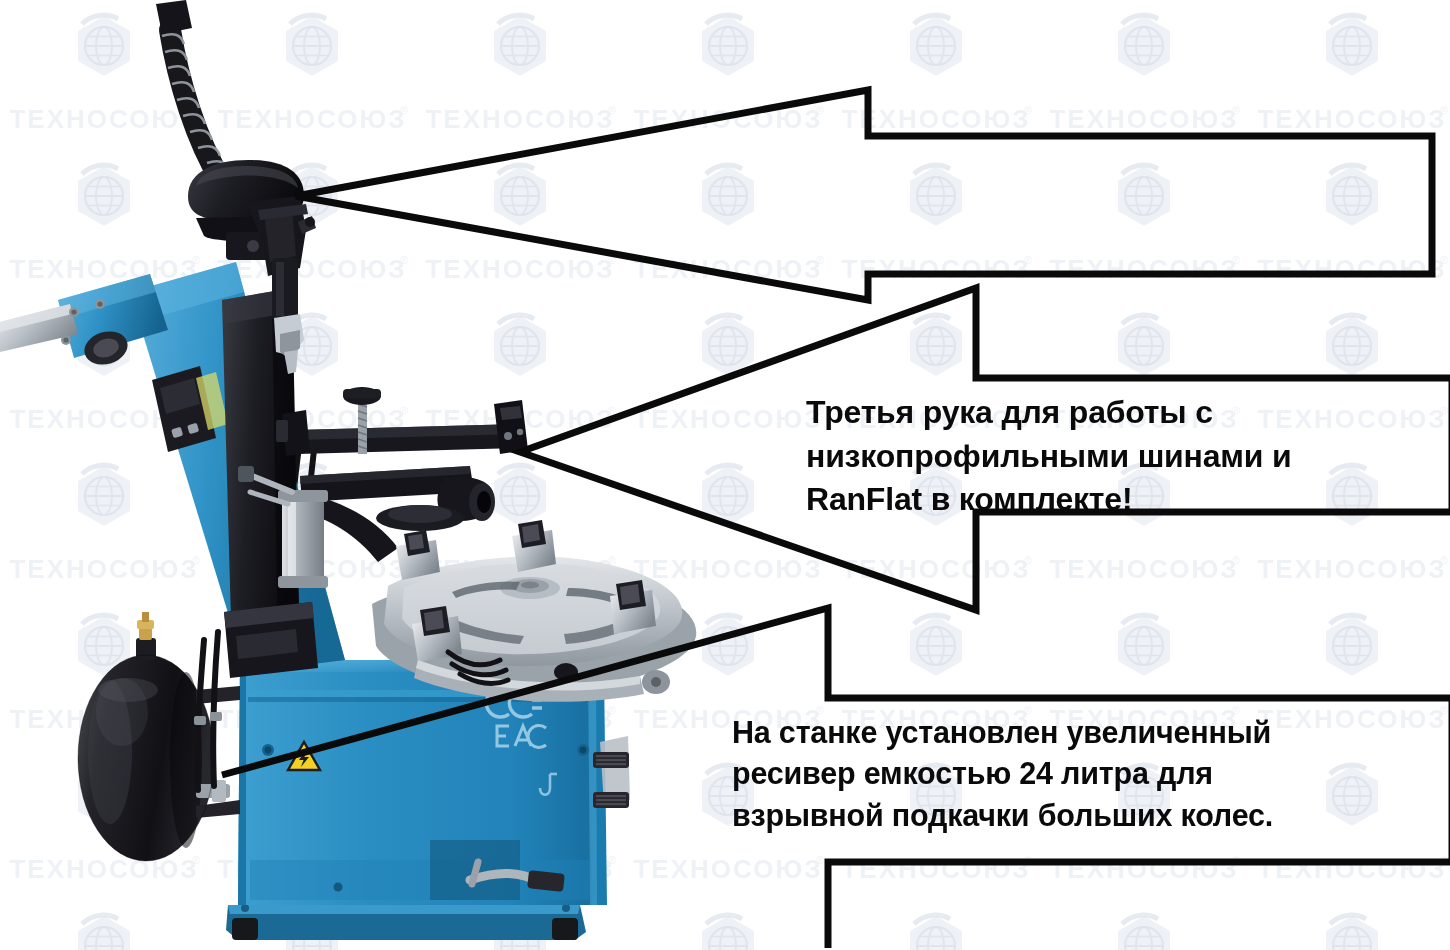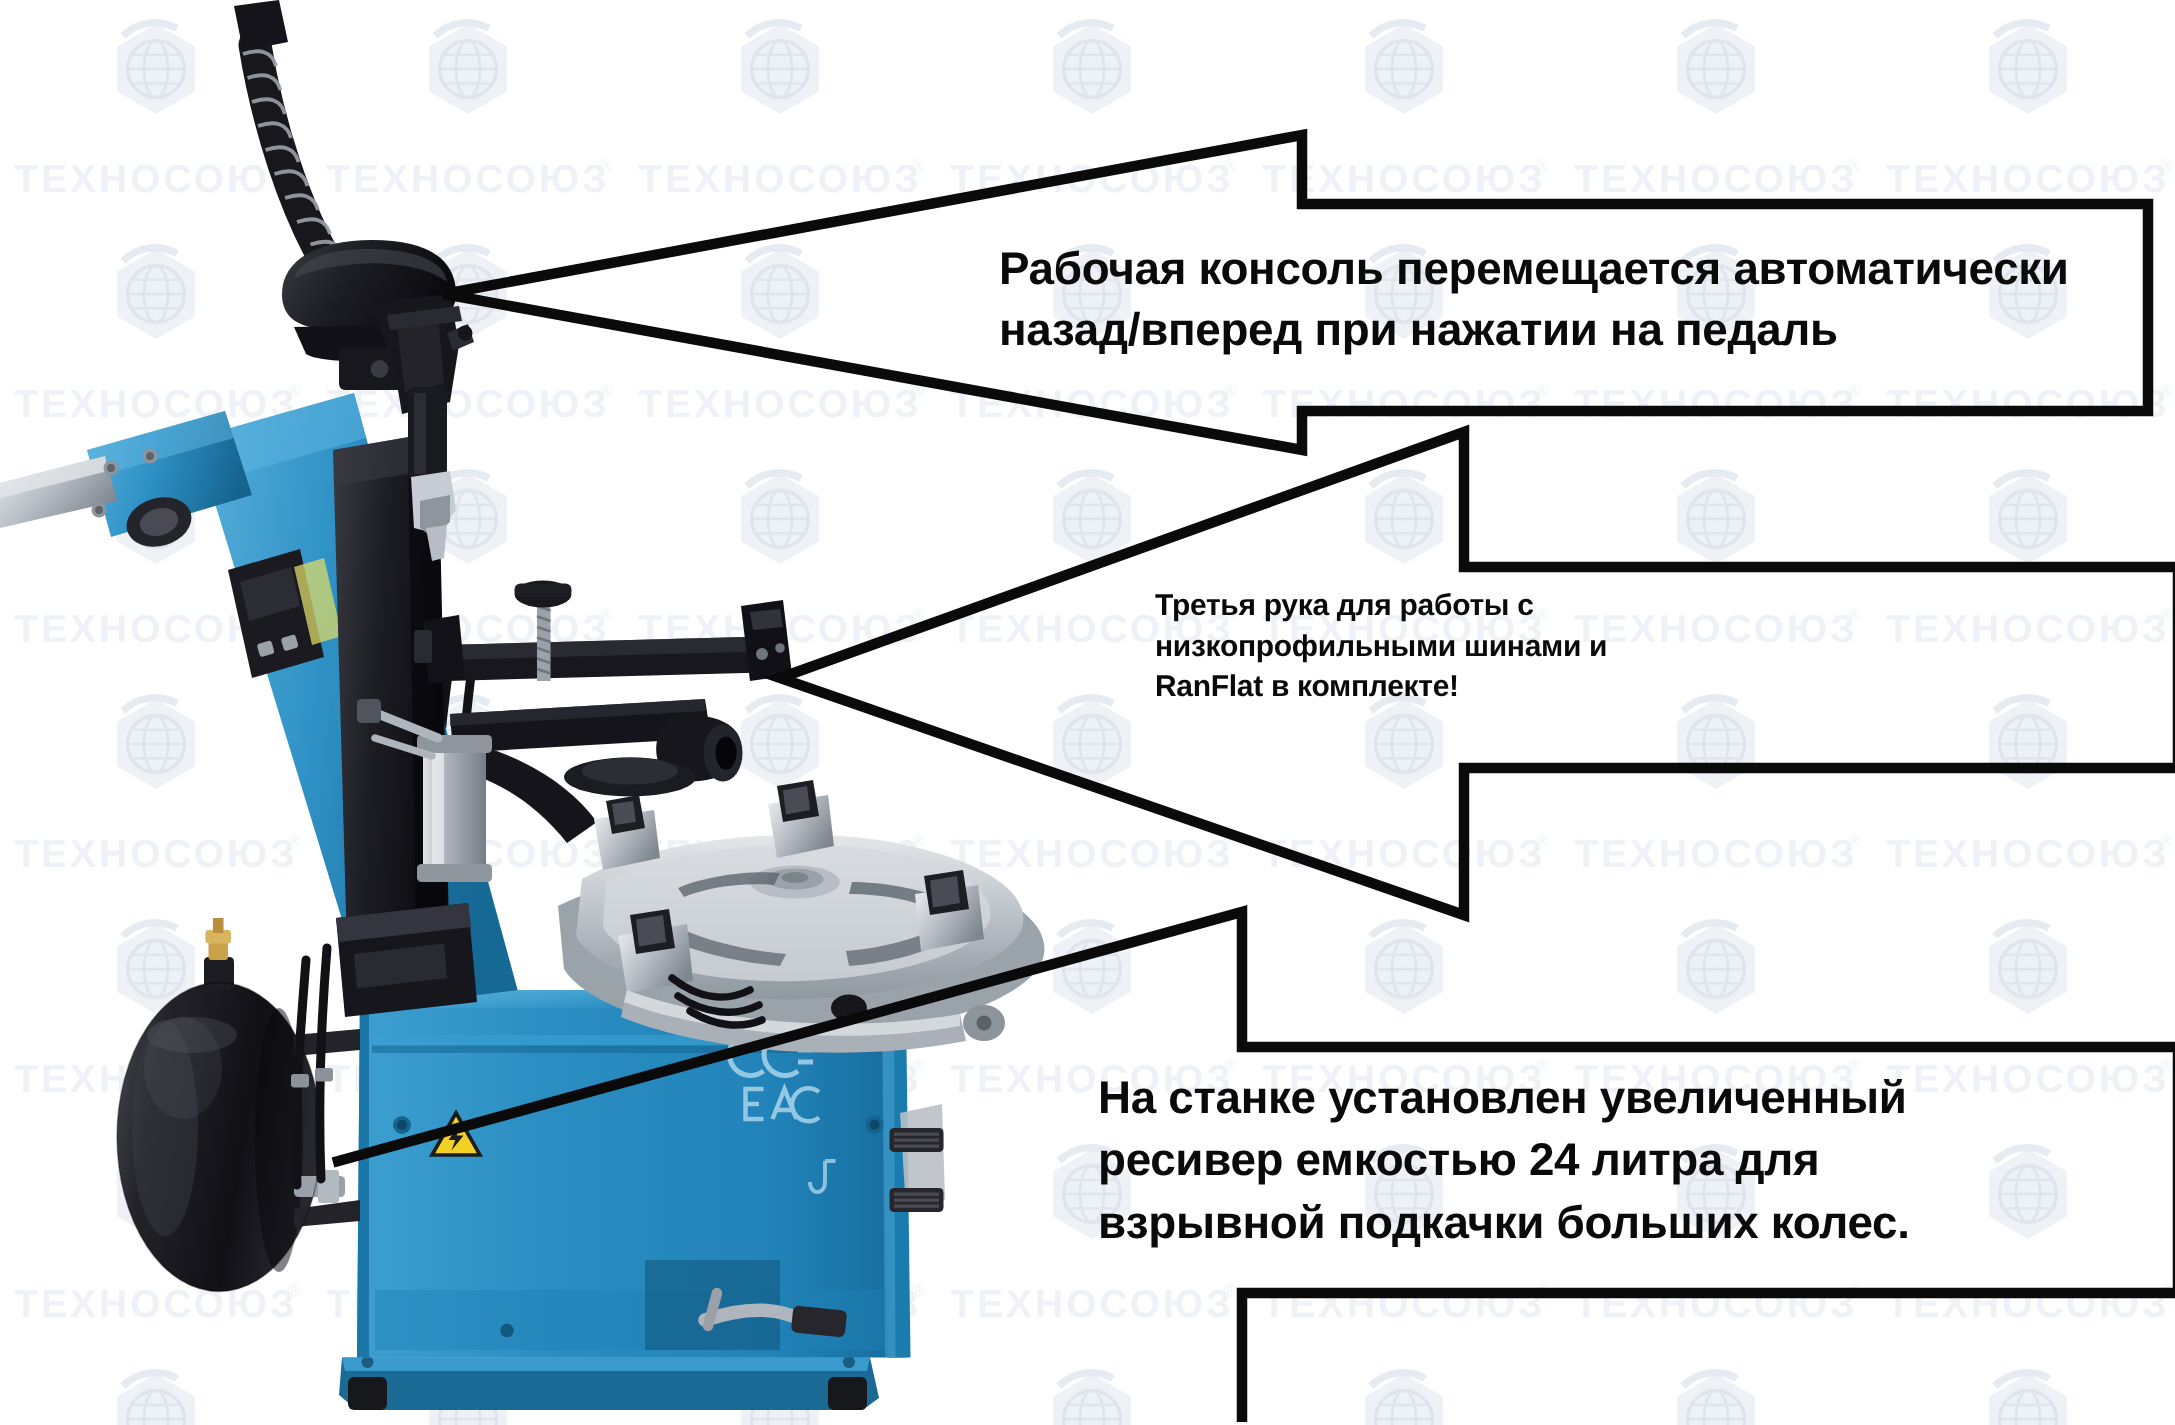--- a/index.html
+++ b/index.html
@@ -417,8 +417,6 @@
     </svg>
   </div>
 
-  <div class="callout-text" id="callout-text-1">Рабочая консоль перемещается автоматически
-назад/вперед при нажатии на педаль</div>
   <div class="callout-text" id="callout-text-2">Третья рука для работы с
 низкопрофильными шинами и
 RanFlat в комплекте!</div>

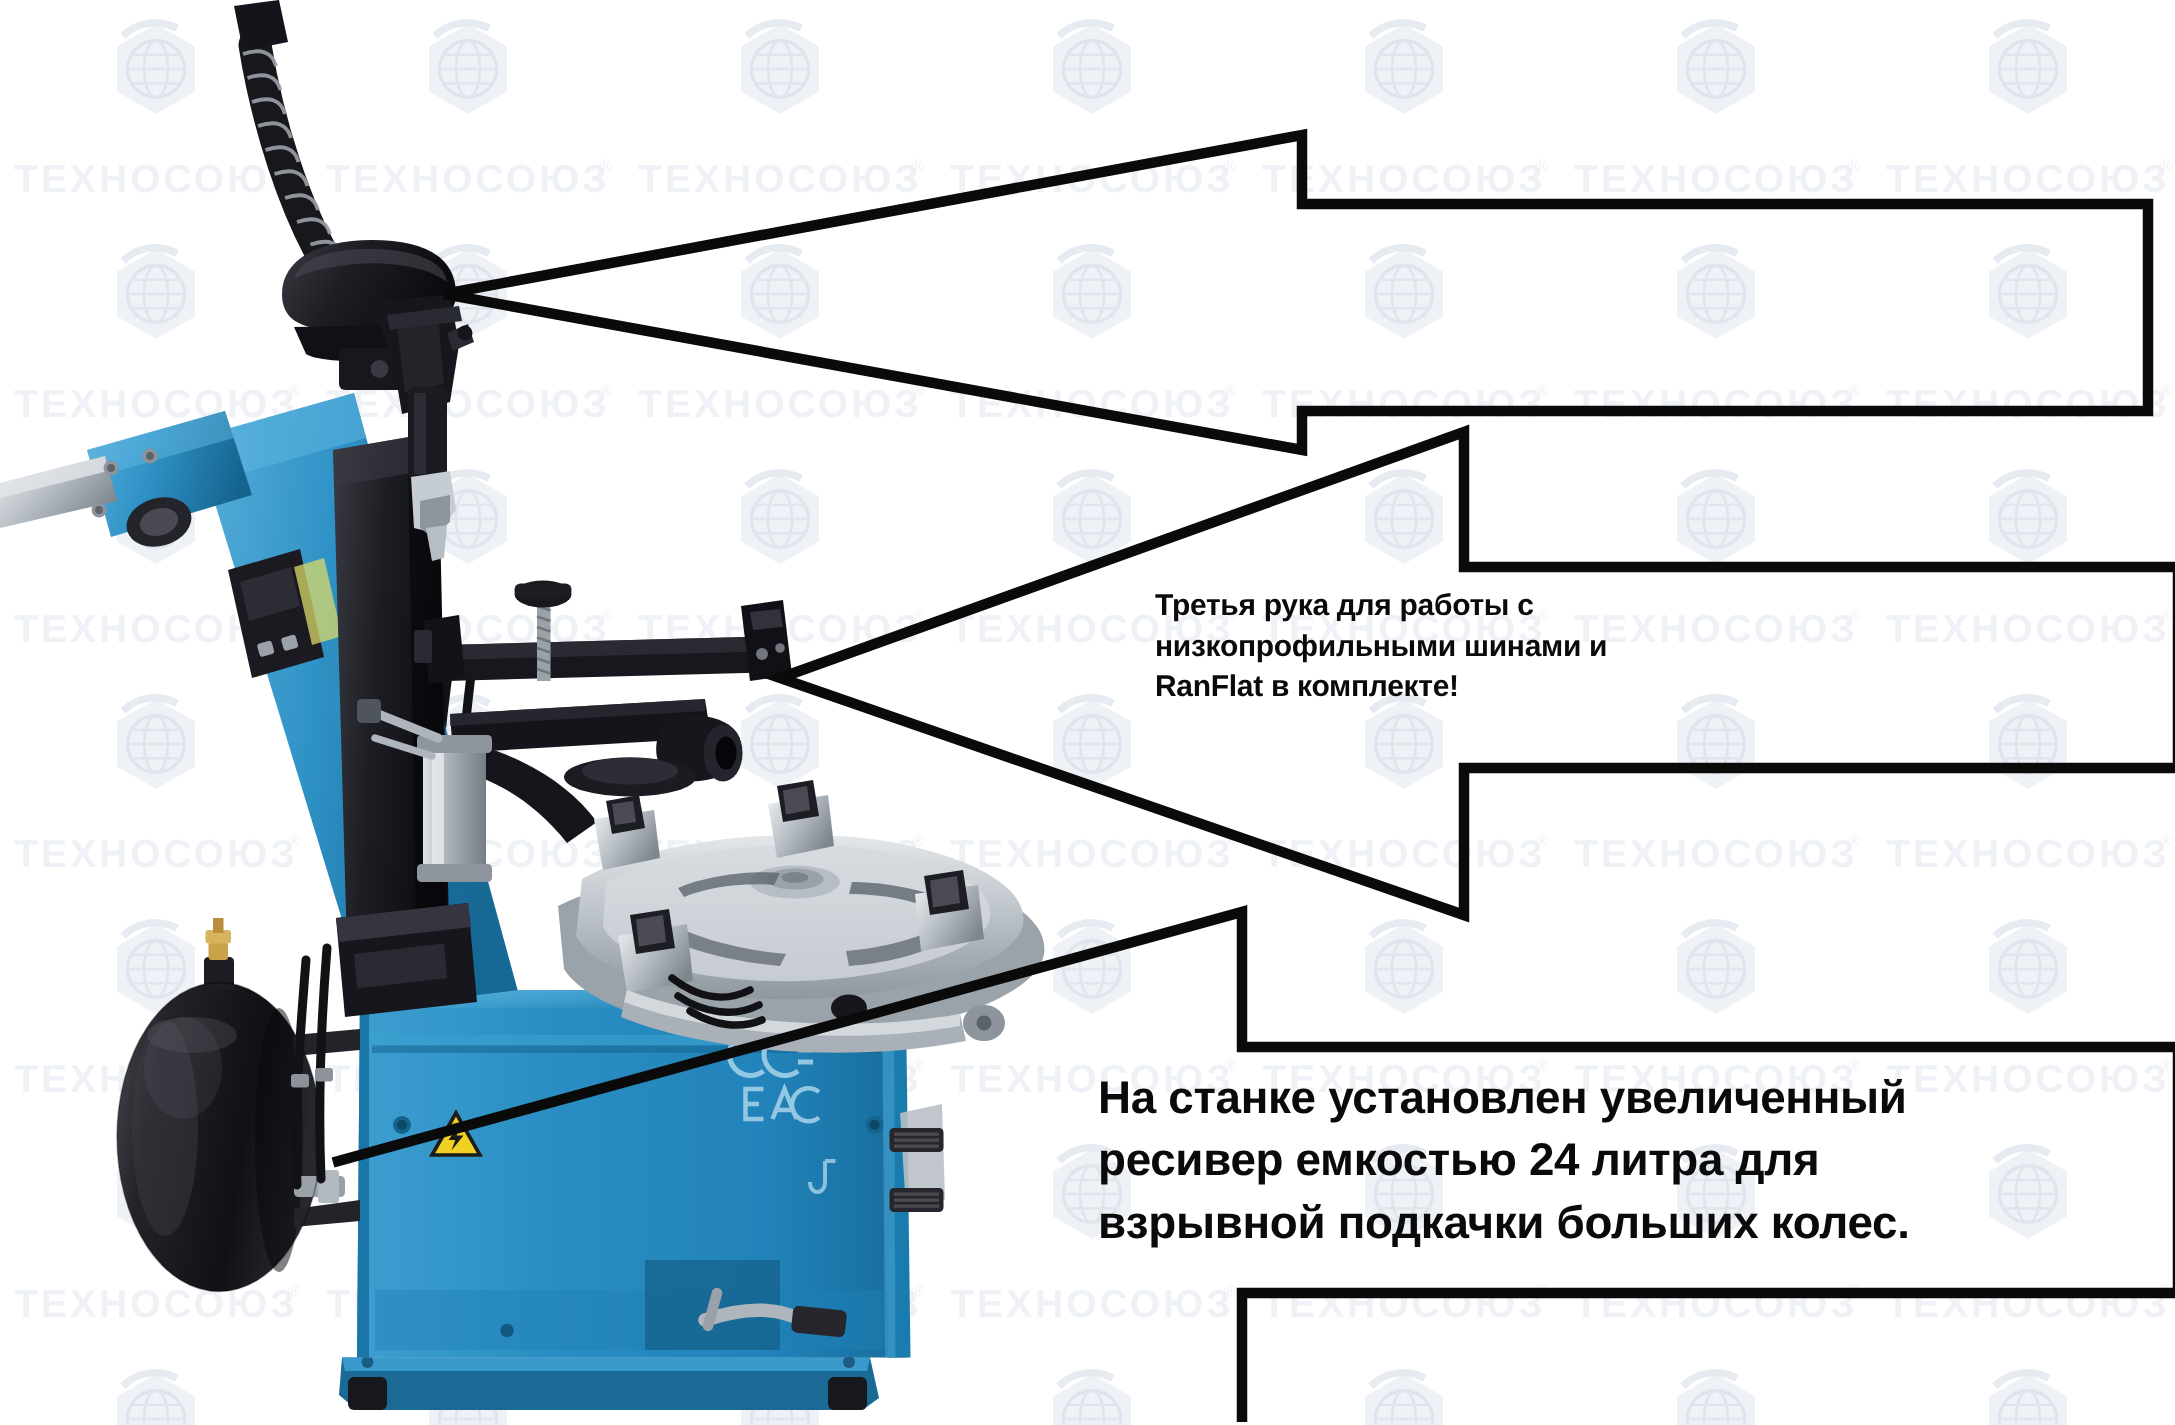--- a/index.html
+++ b/index.html
@@ -31,7 +31,7 @@
     white-space:pre-line;
   }
   #callout-text-1{ left:666px; top:159px; width:768px; font-size:30.5px; line-height:1.33;}
-  #callout-text-2{ left:770px; top:391px; width:560px; font-size:20px; line-height:1.36;}
+  #callout-text-2{ left:806px; top:391px; width:560px; font-size:32px; line-height:1.36;}
   #callout-text-3{ left:732px; top:712px; width:640px; font-size:30.5px; line-height:1.36;}
 </style>
 </head>

